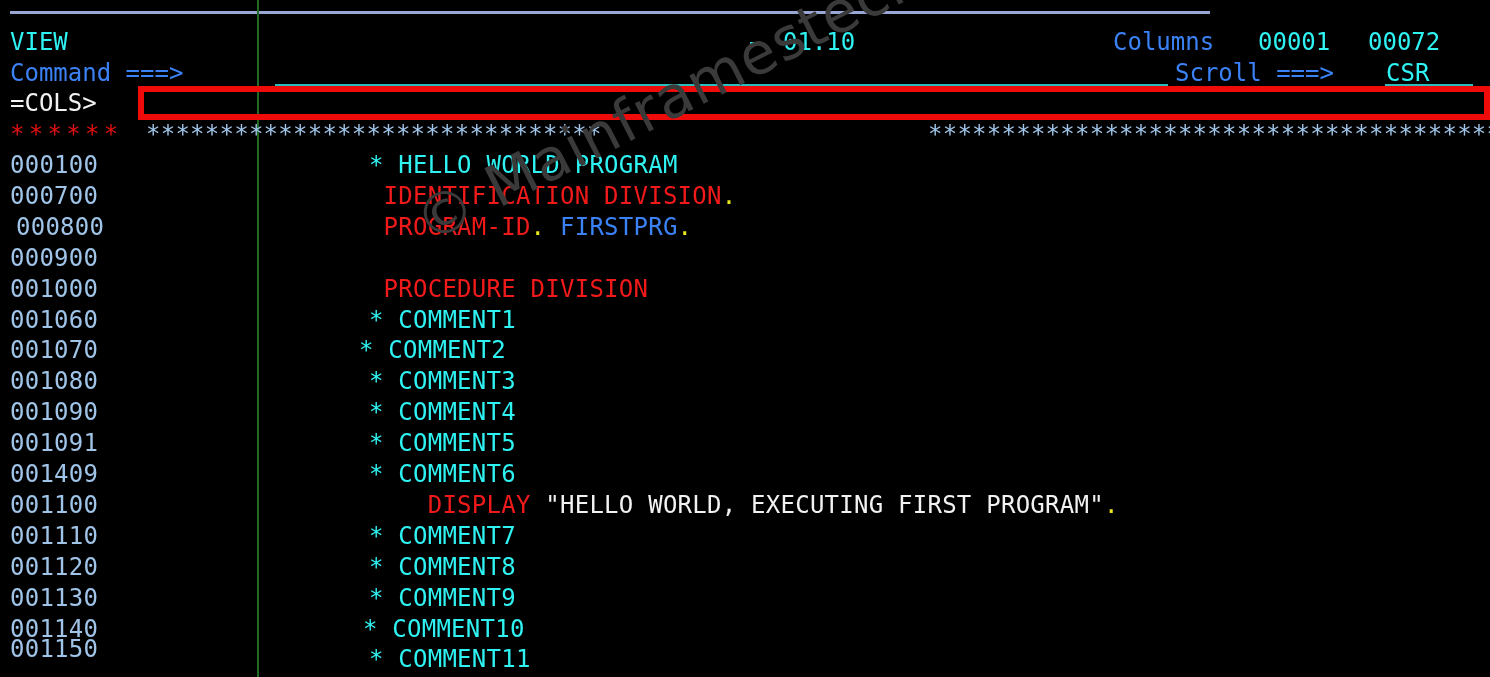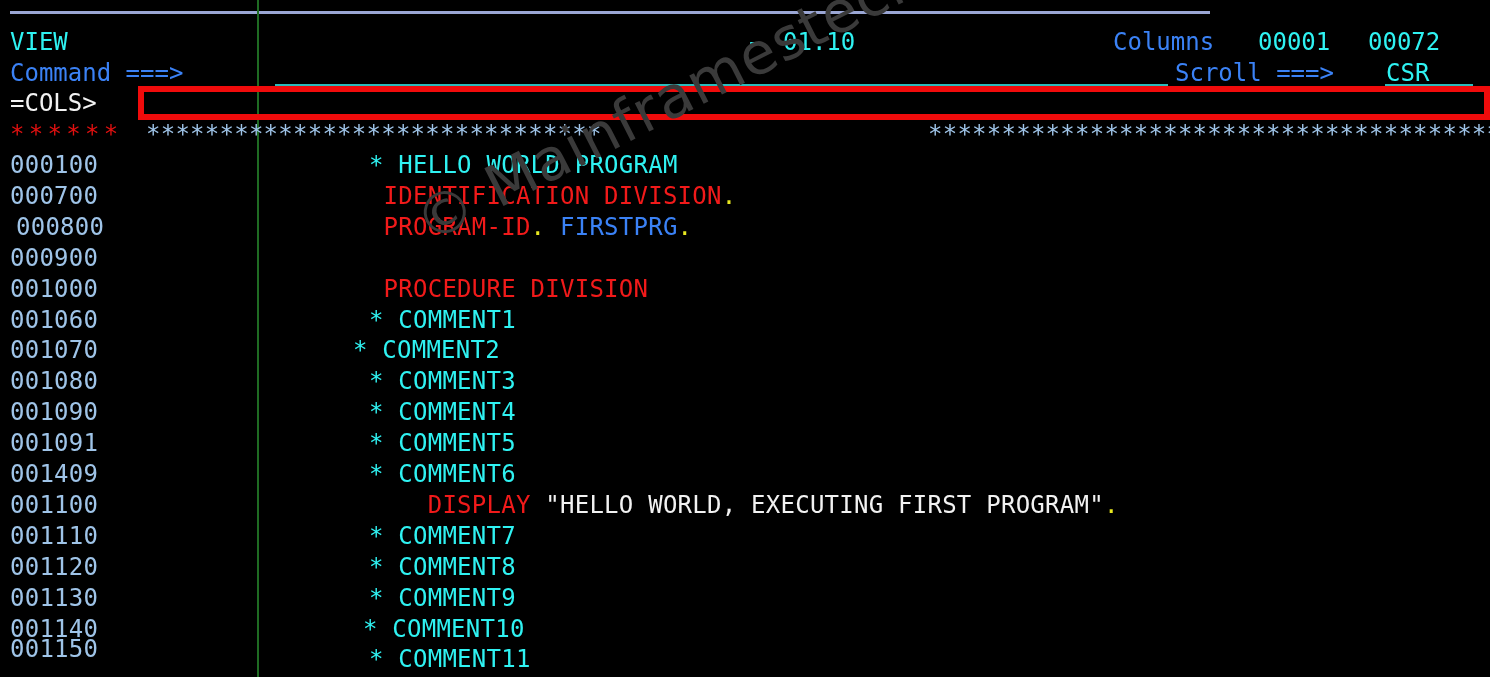--- a/index.html
+++ b/index.html
@@ -104,7 +104,7 @@
       <div class="tx sz c-steel" style="left: 10px; top: 304.5px; letter-spacing: 0.25px;">001060</div>
       <div class="tx sz" style="left: 266px; top: 304.5px; letter-spacing: 0.25px;"><span class="c-cyan-b">       * COMMENT1</span></div>
       <div class="tx sz c-steel" style="left: 10px; top: 335.4px; letter-spacing: 0.25px;">001070</div>
-      <div class="tx sz" style="left: 250px; top: 335.4px; letter-spacing: 0.25px;"><span class="c-cyan-b">       * COMMENT2</span></div>
+      <div class="tx sz" style="left: 256px; top: 335.4px; letter-spacing: 0.25px;"><span class="c-cyan-b">       * COMMENT2</span></div>
       <div class="tx sz c-steel" style="left: 10px; top: 366.3px; letter-spacing: 0.25px;">001080</div>
       <div class="tx sz" style="left: 266px; top: 366.3px; letter-spacing: 0.25px;"><span class="c-cyan-b">       * COMMENT3</span></div>
       <div class="tx sz c-steel" style="left: 10px; top: 397.2px; letter-spacing: 0.25px;">001090</div>

